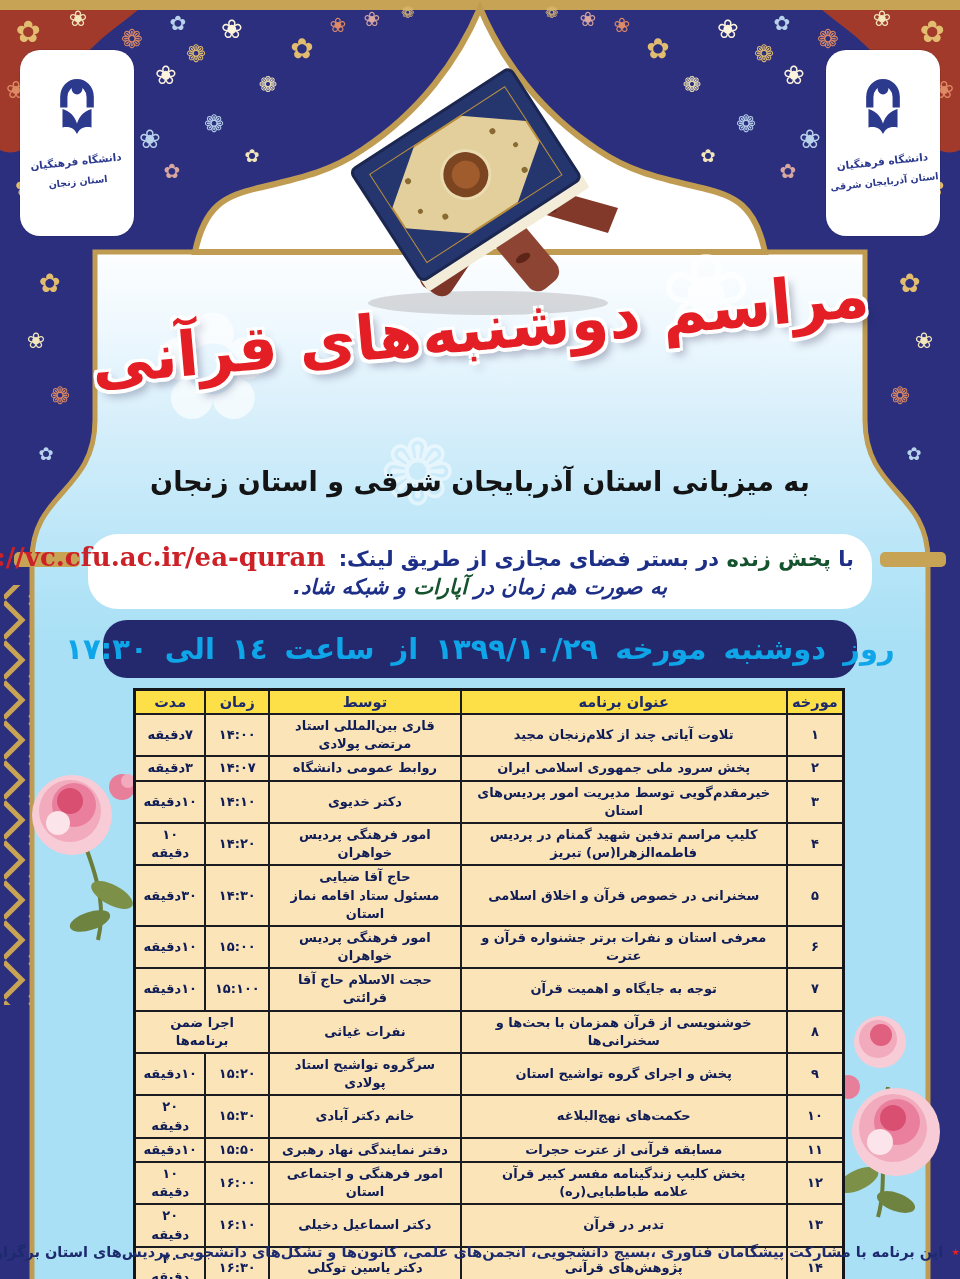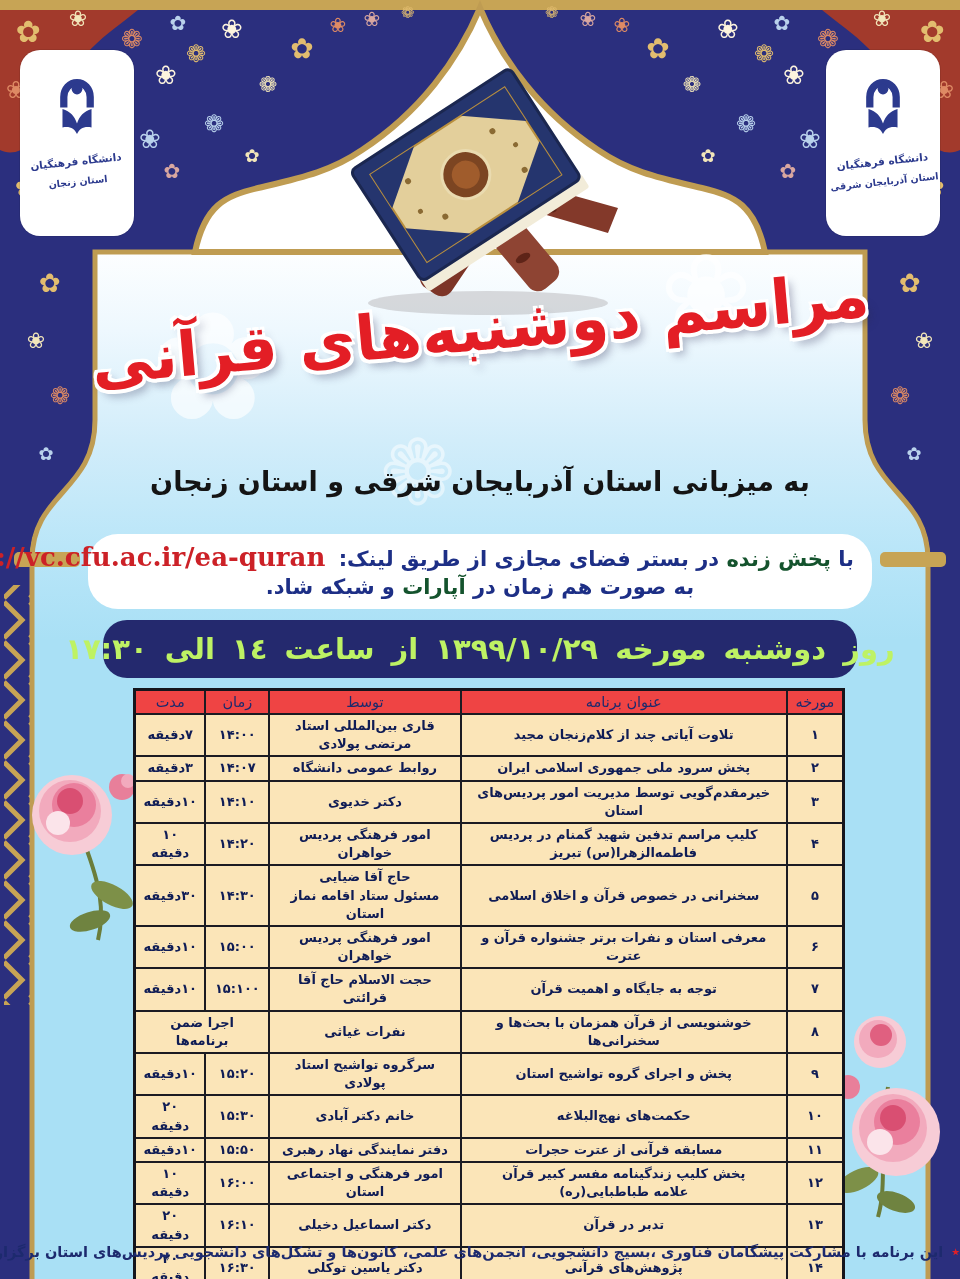--- a/index.html
+++ b/index.html
@@ -50,7 +50,7 @@
   .live-box .url{
     font-family:"DejaVu Serif",serif;font-size:26px;color:#cc2127;display:inline-block;margin-right:6px;
   }
-  .live-box .l2{font-size:21px;color:#1d2f86;margin-top:3px;}
+  .live-box .l2{font-size:21px;color:#1d2f86;margin-top:3px;font-style:italic;}
   .date-strip{
     position:absolute;left:103px;top:620px;width:754px;height:58px;z-index:2;direction:rtl;
     background:#24296e;border-radius:24px;color:#bef264;font-weight:bold;font-size:29px;

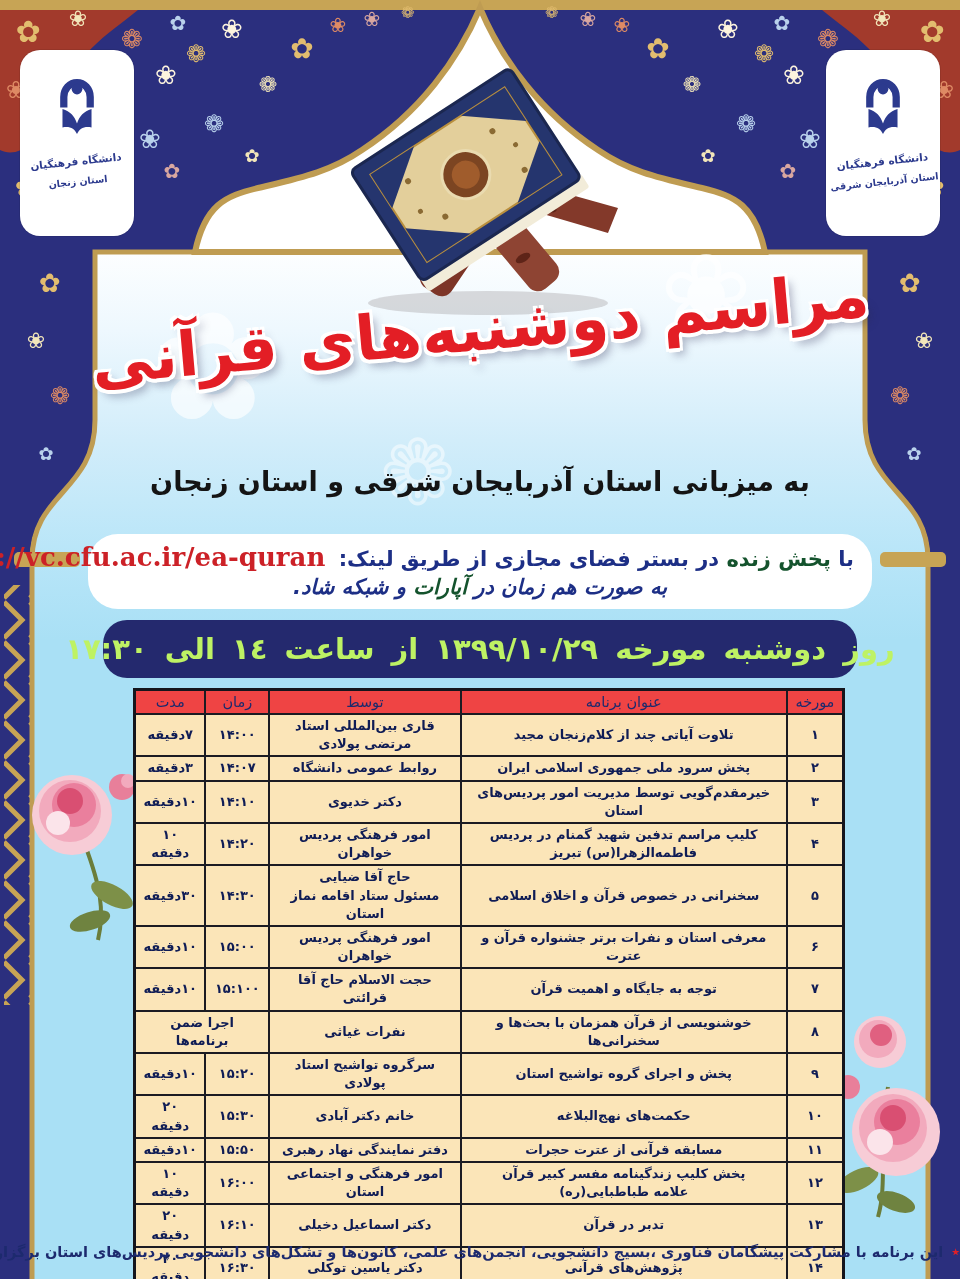--- a/index.html
+++ b/index.html
@@ -53,7 +53,7 @@
   .live-box .l2{font-size:21px;color:#1d2f86;margin-top:3px;font-style:italic;}
   .date-strip{
     position:absolute;left:103px;top:620px;width:754px;height:58px;z-index:2;direction:rtl;
-    background:#24296e;border-radius:24px;color:#bef264;font-weight:bold;font-size:29px;
+    background:#24296e;border-radius:24px;color:#0ea5e9;font-weight:bold;font-size:29px;
     display:flex;align-items:center;justify-content:center;white-space:nowrap;word-spacing:7px;
   }
   .schedule{

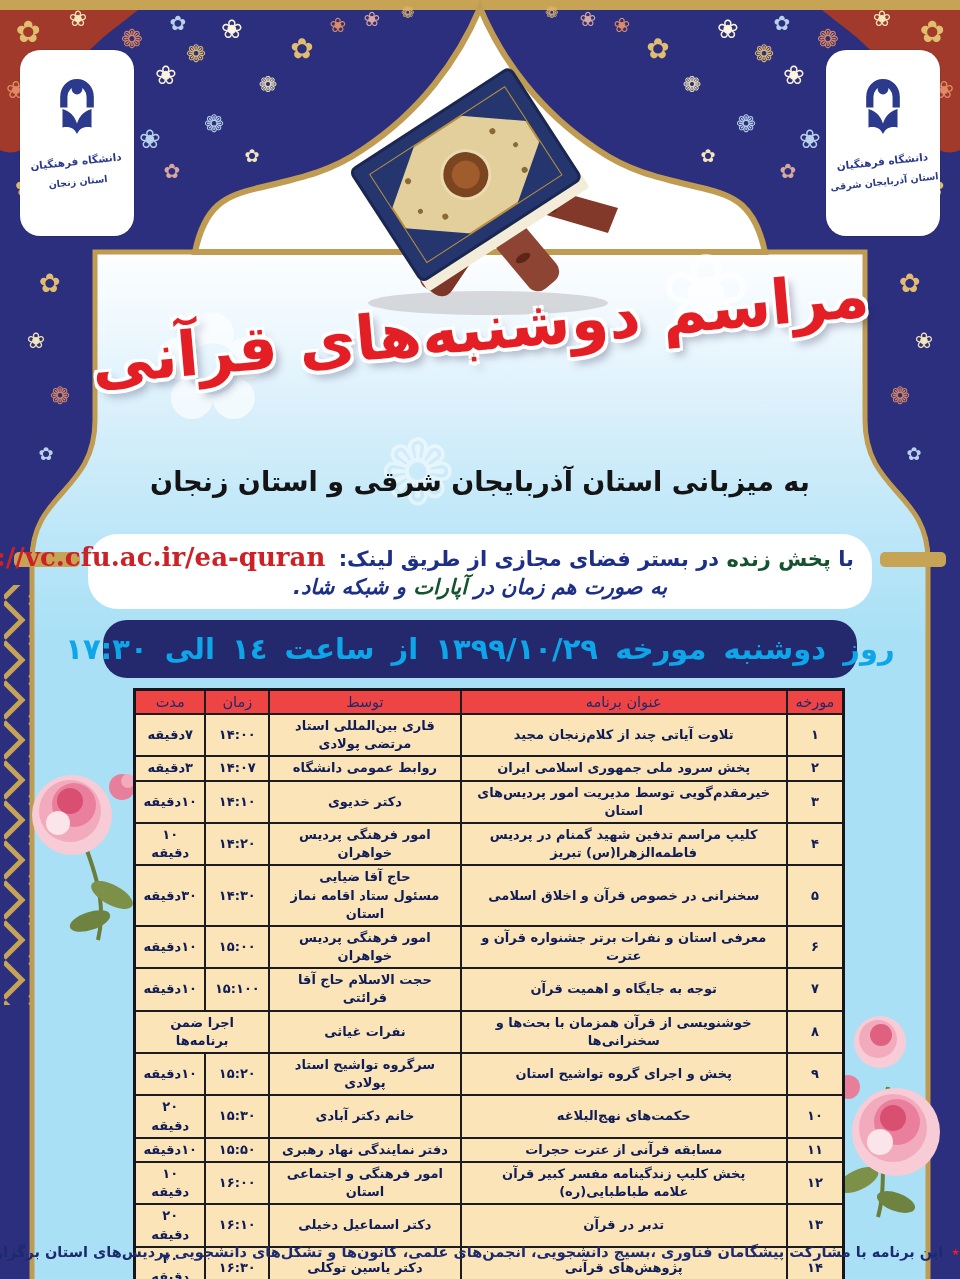--- a/index.html
+++ b/index.html
@@ -64,7 +64,7 @@
     background:#fbe5b8;
   }
   table.sched th{
-    background:#ef4444;color:#1c2a6d;font-weight:normal;font-size:14.5px;
+    background:#fde047;color:#1c2a6d;font-weight:bold;font-size:14.5px;
     border:2px solid #1b1b22;padding:3px 4px;
   }
   table.sched td{

